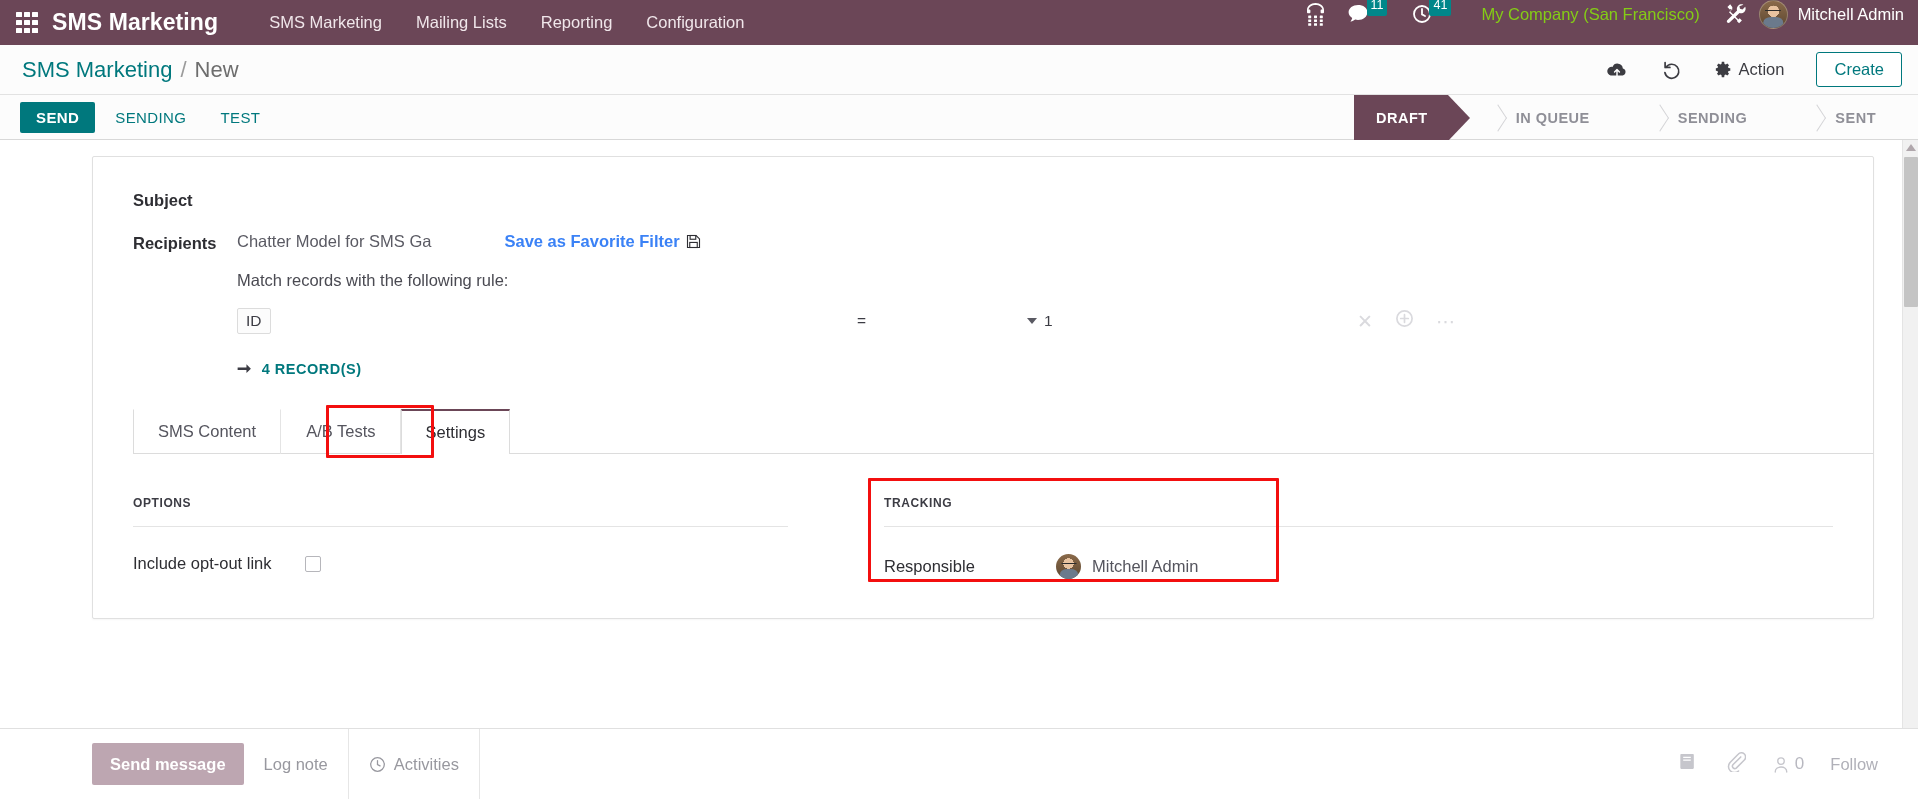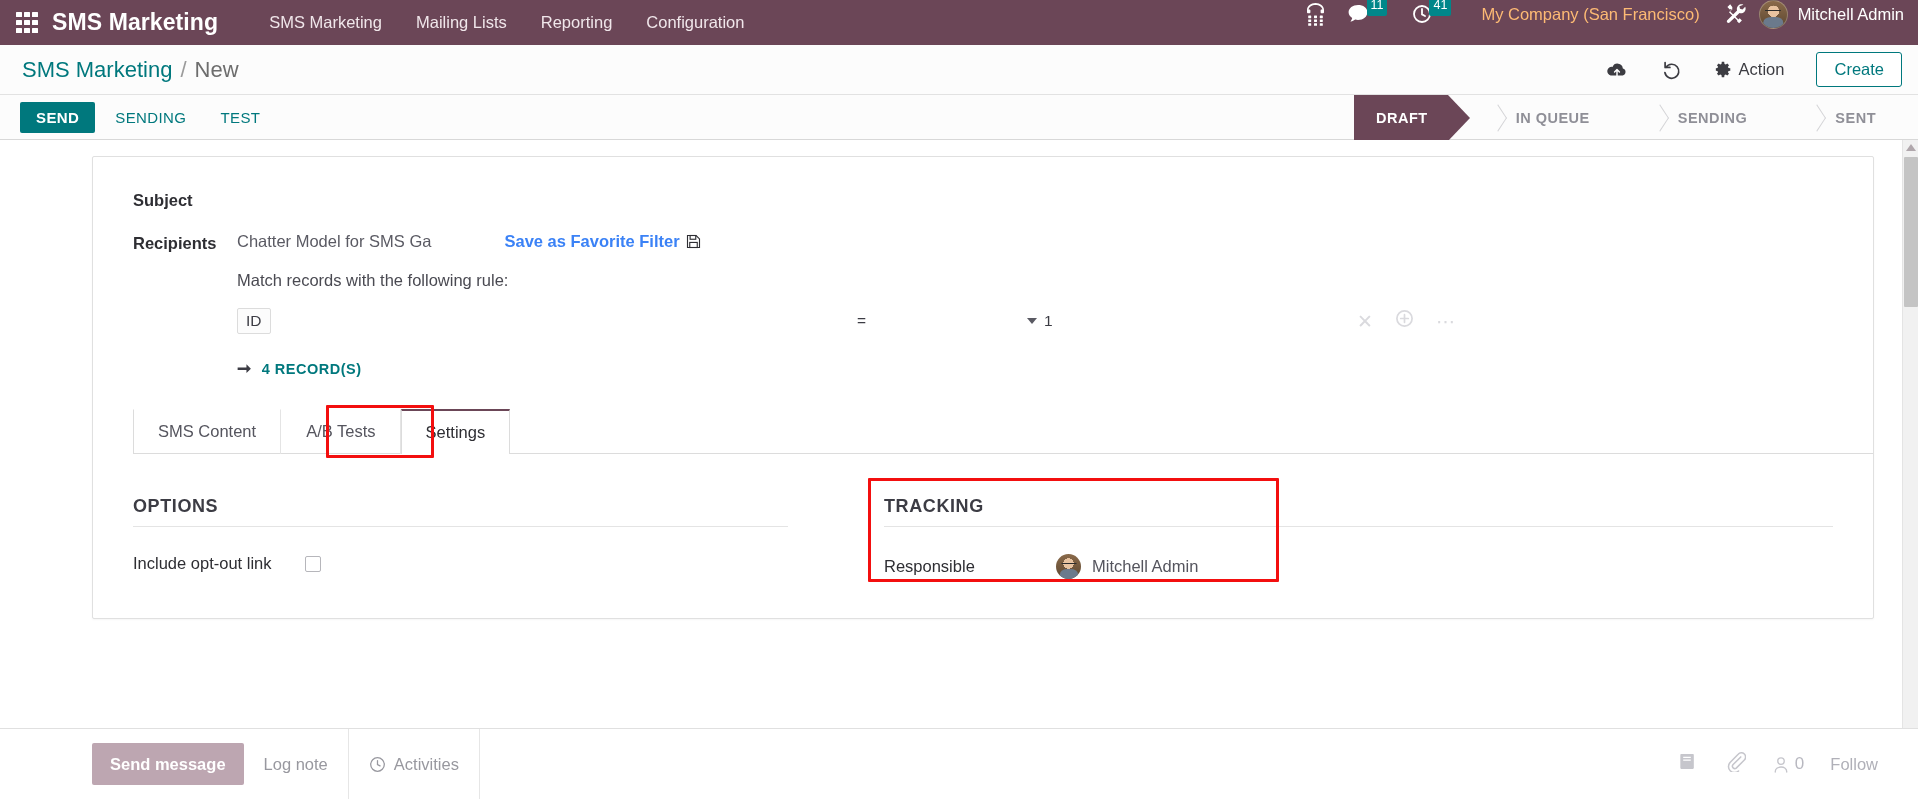--- a/index.html
+++ b/index.html
@@ -78,7 +78,7 @@
   }
   .company-name {
     font-size: 16.5px;
-    color: #fdba74;
+    color: #84cc16;
     margin: 0 13px 0 16px;
     cursor: pointer;
     white-space: nowrap;

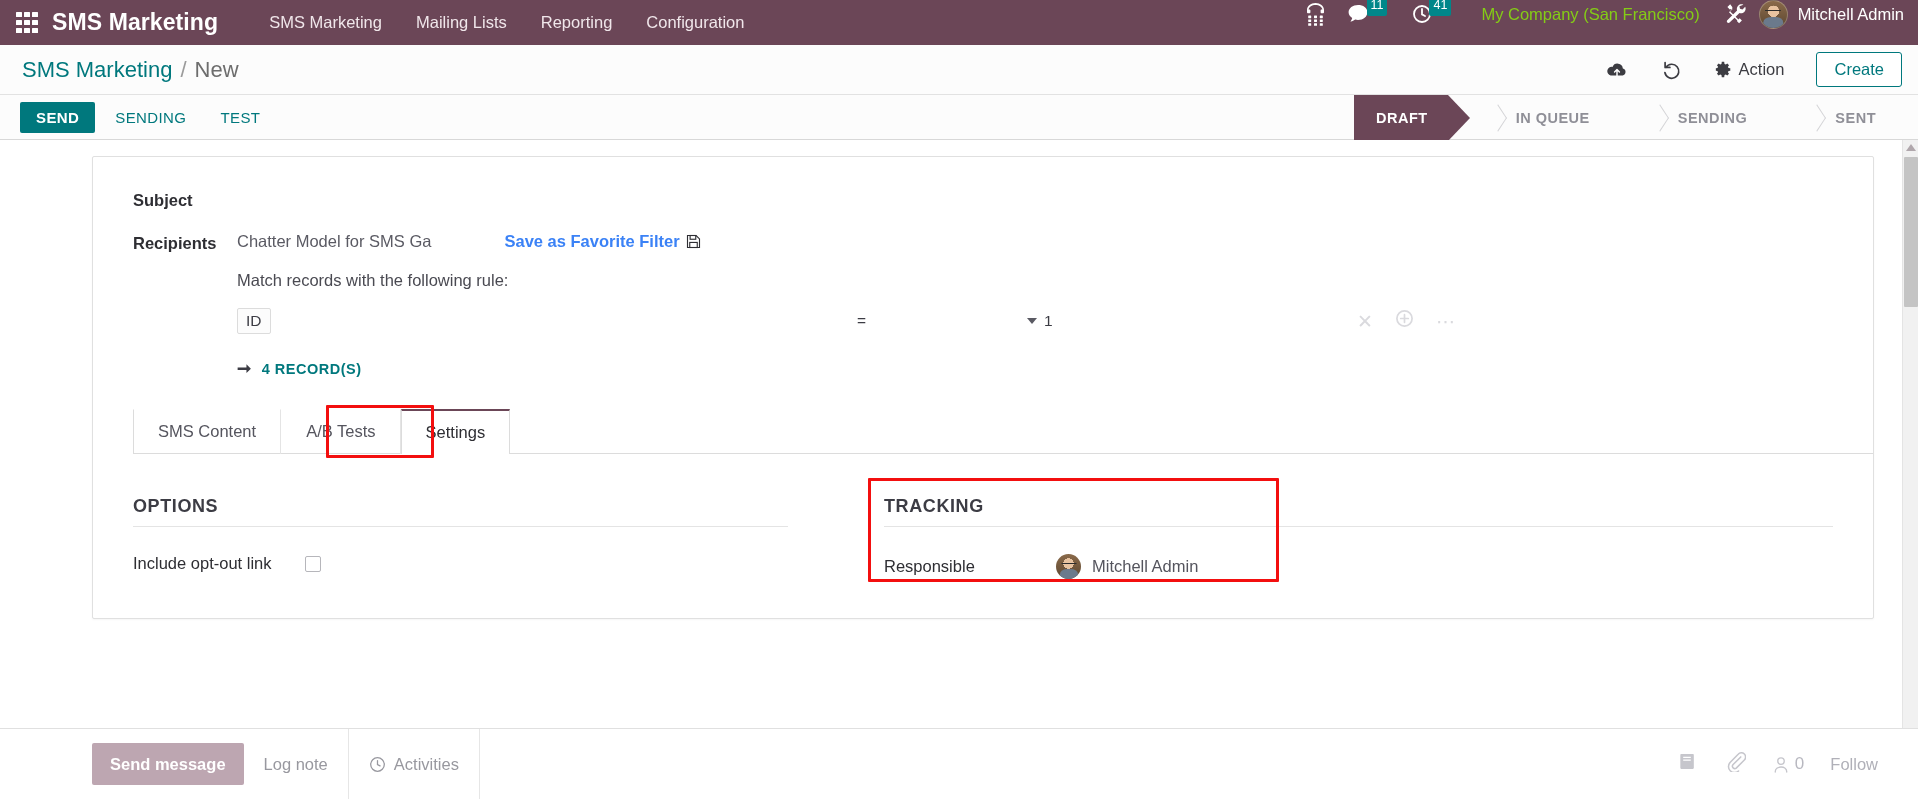--- a/index.html
+++ b/index.html
@@ -412,11 +412,11 @@
   .col-left { width: 735px; padding-right: 40px; }
   .col-right { flex: 1; padding-left: 16px; position: relative; }
   .group-title {
-    font-size: 18px;
+    font-size: 12px;
     font-weight: 700;
     letter-spacing: .6px;
     color: #3c3c44;
-    padding-bottom: 9px;
+    padding-bottom: 16px;
     border-bottom: 1px solid #e4e4e4;
     margin-right: 40px;
   }

